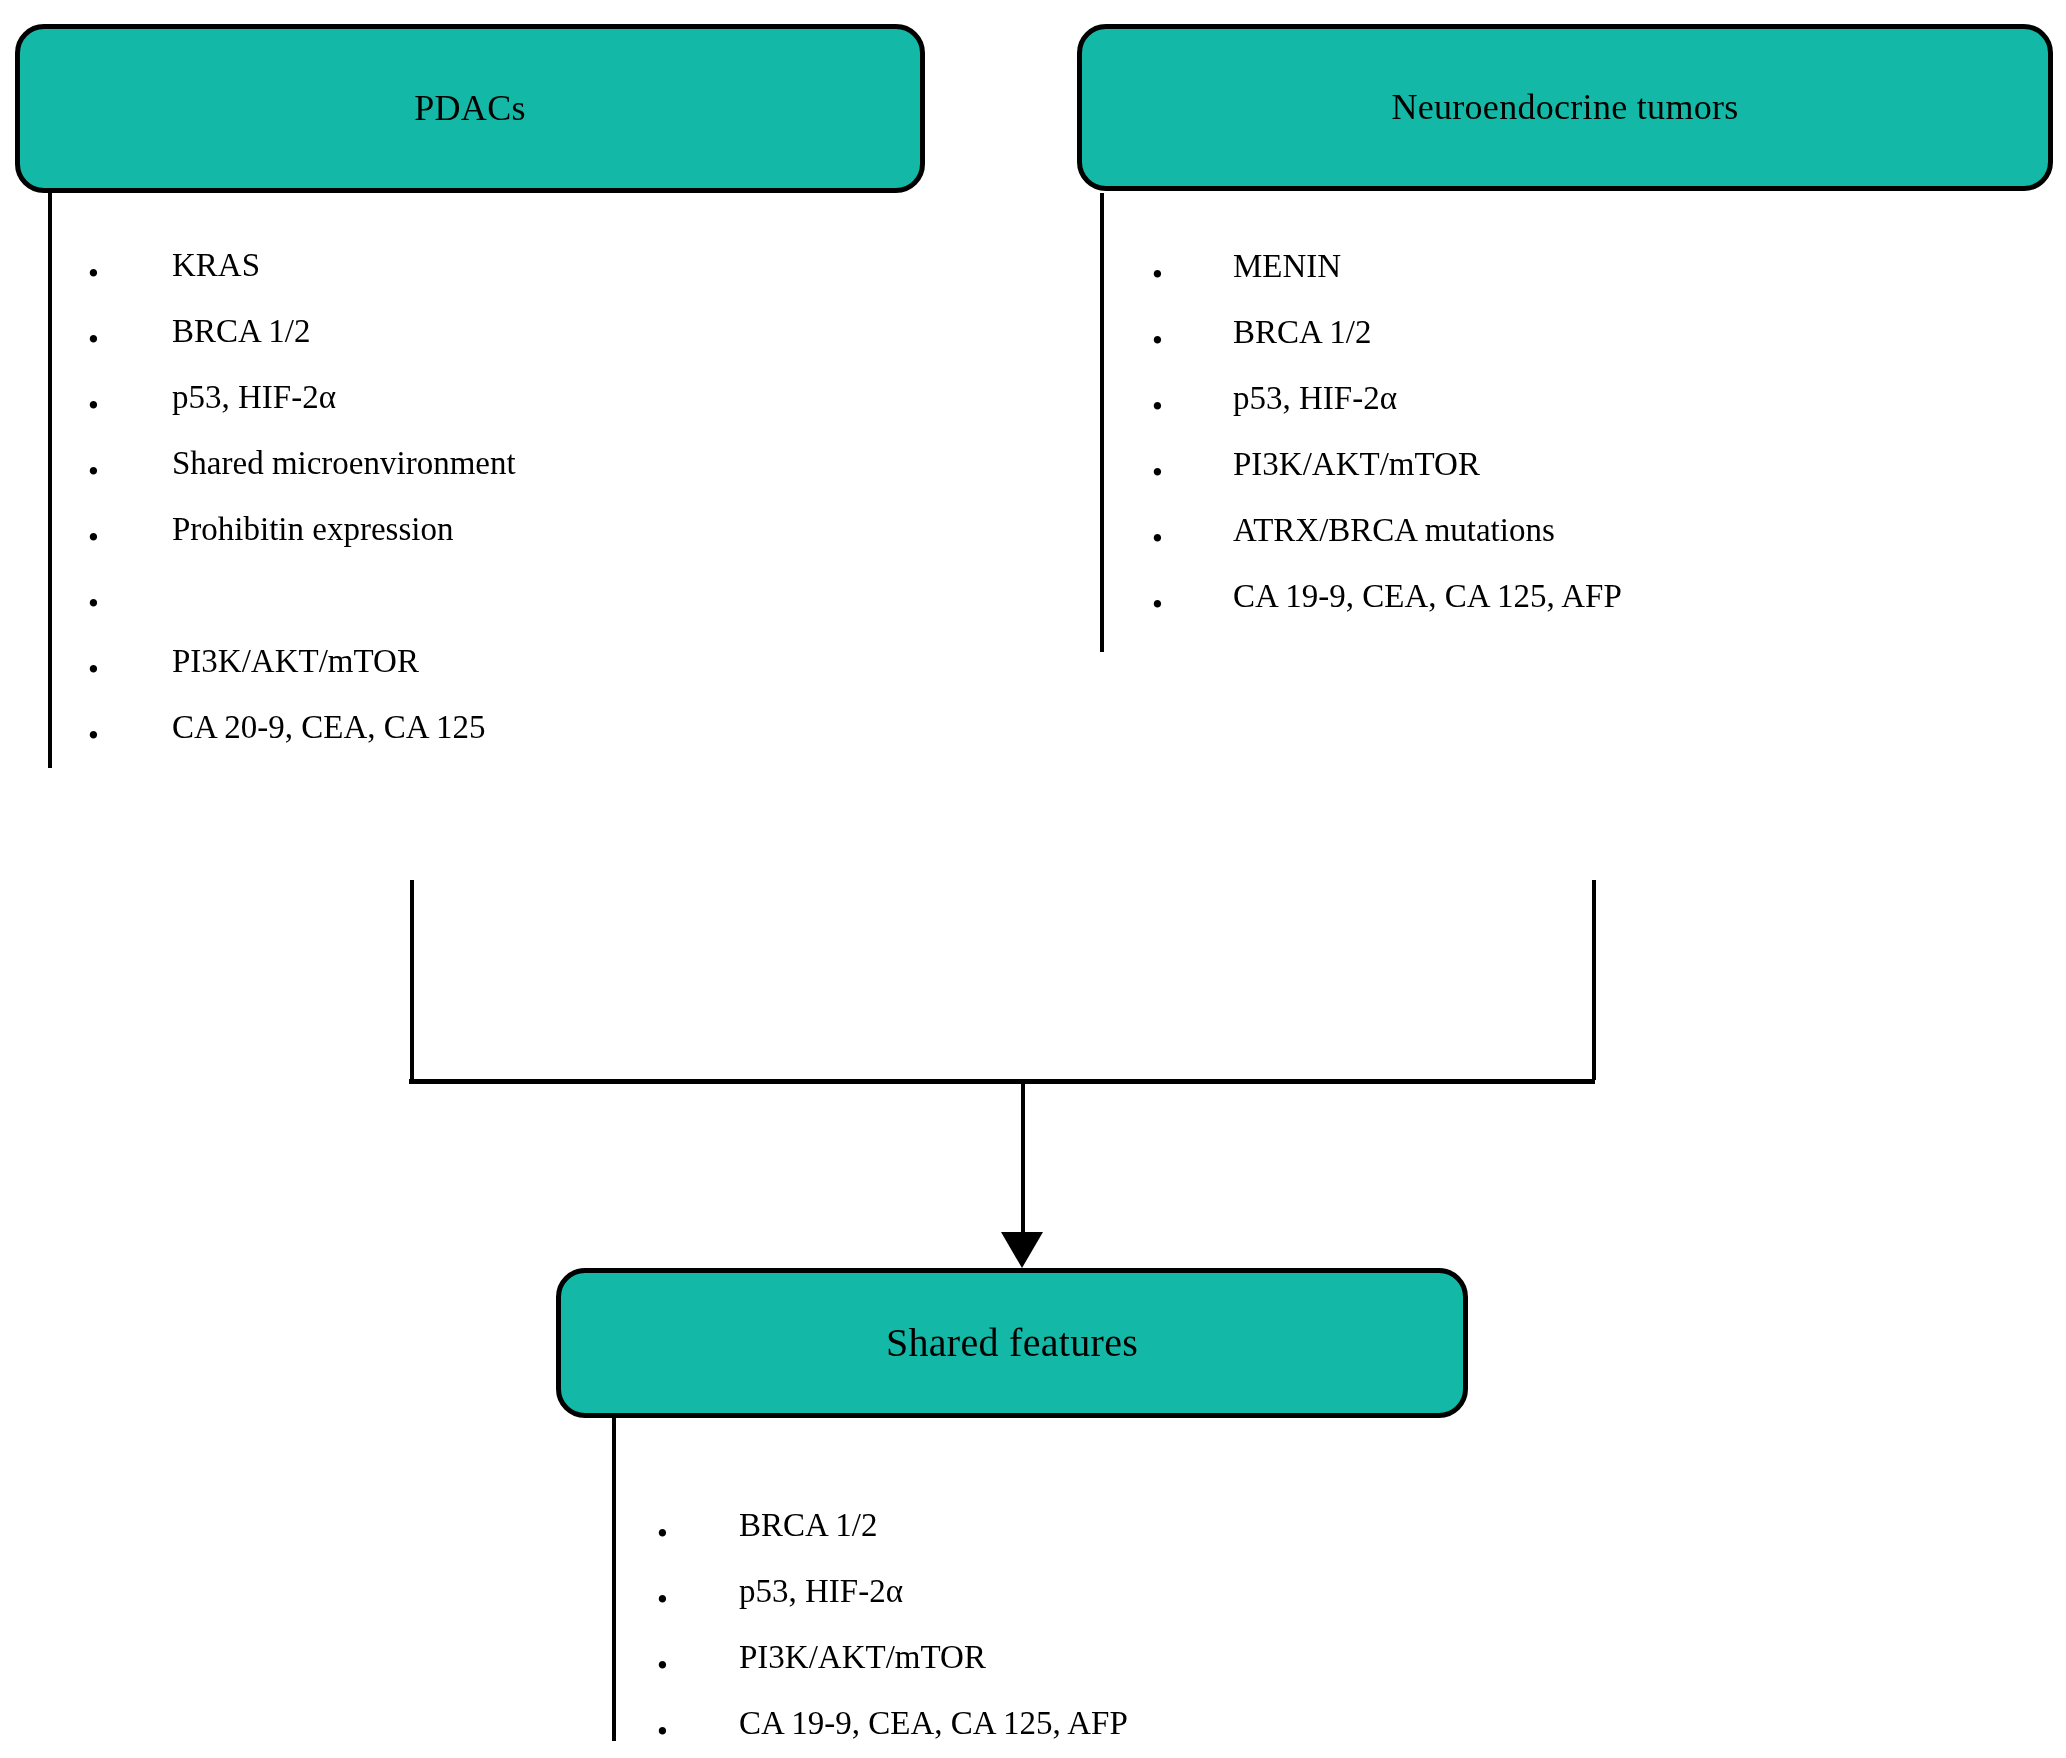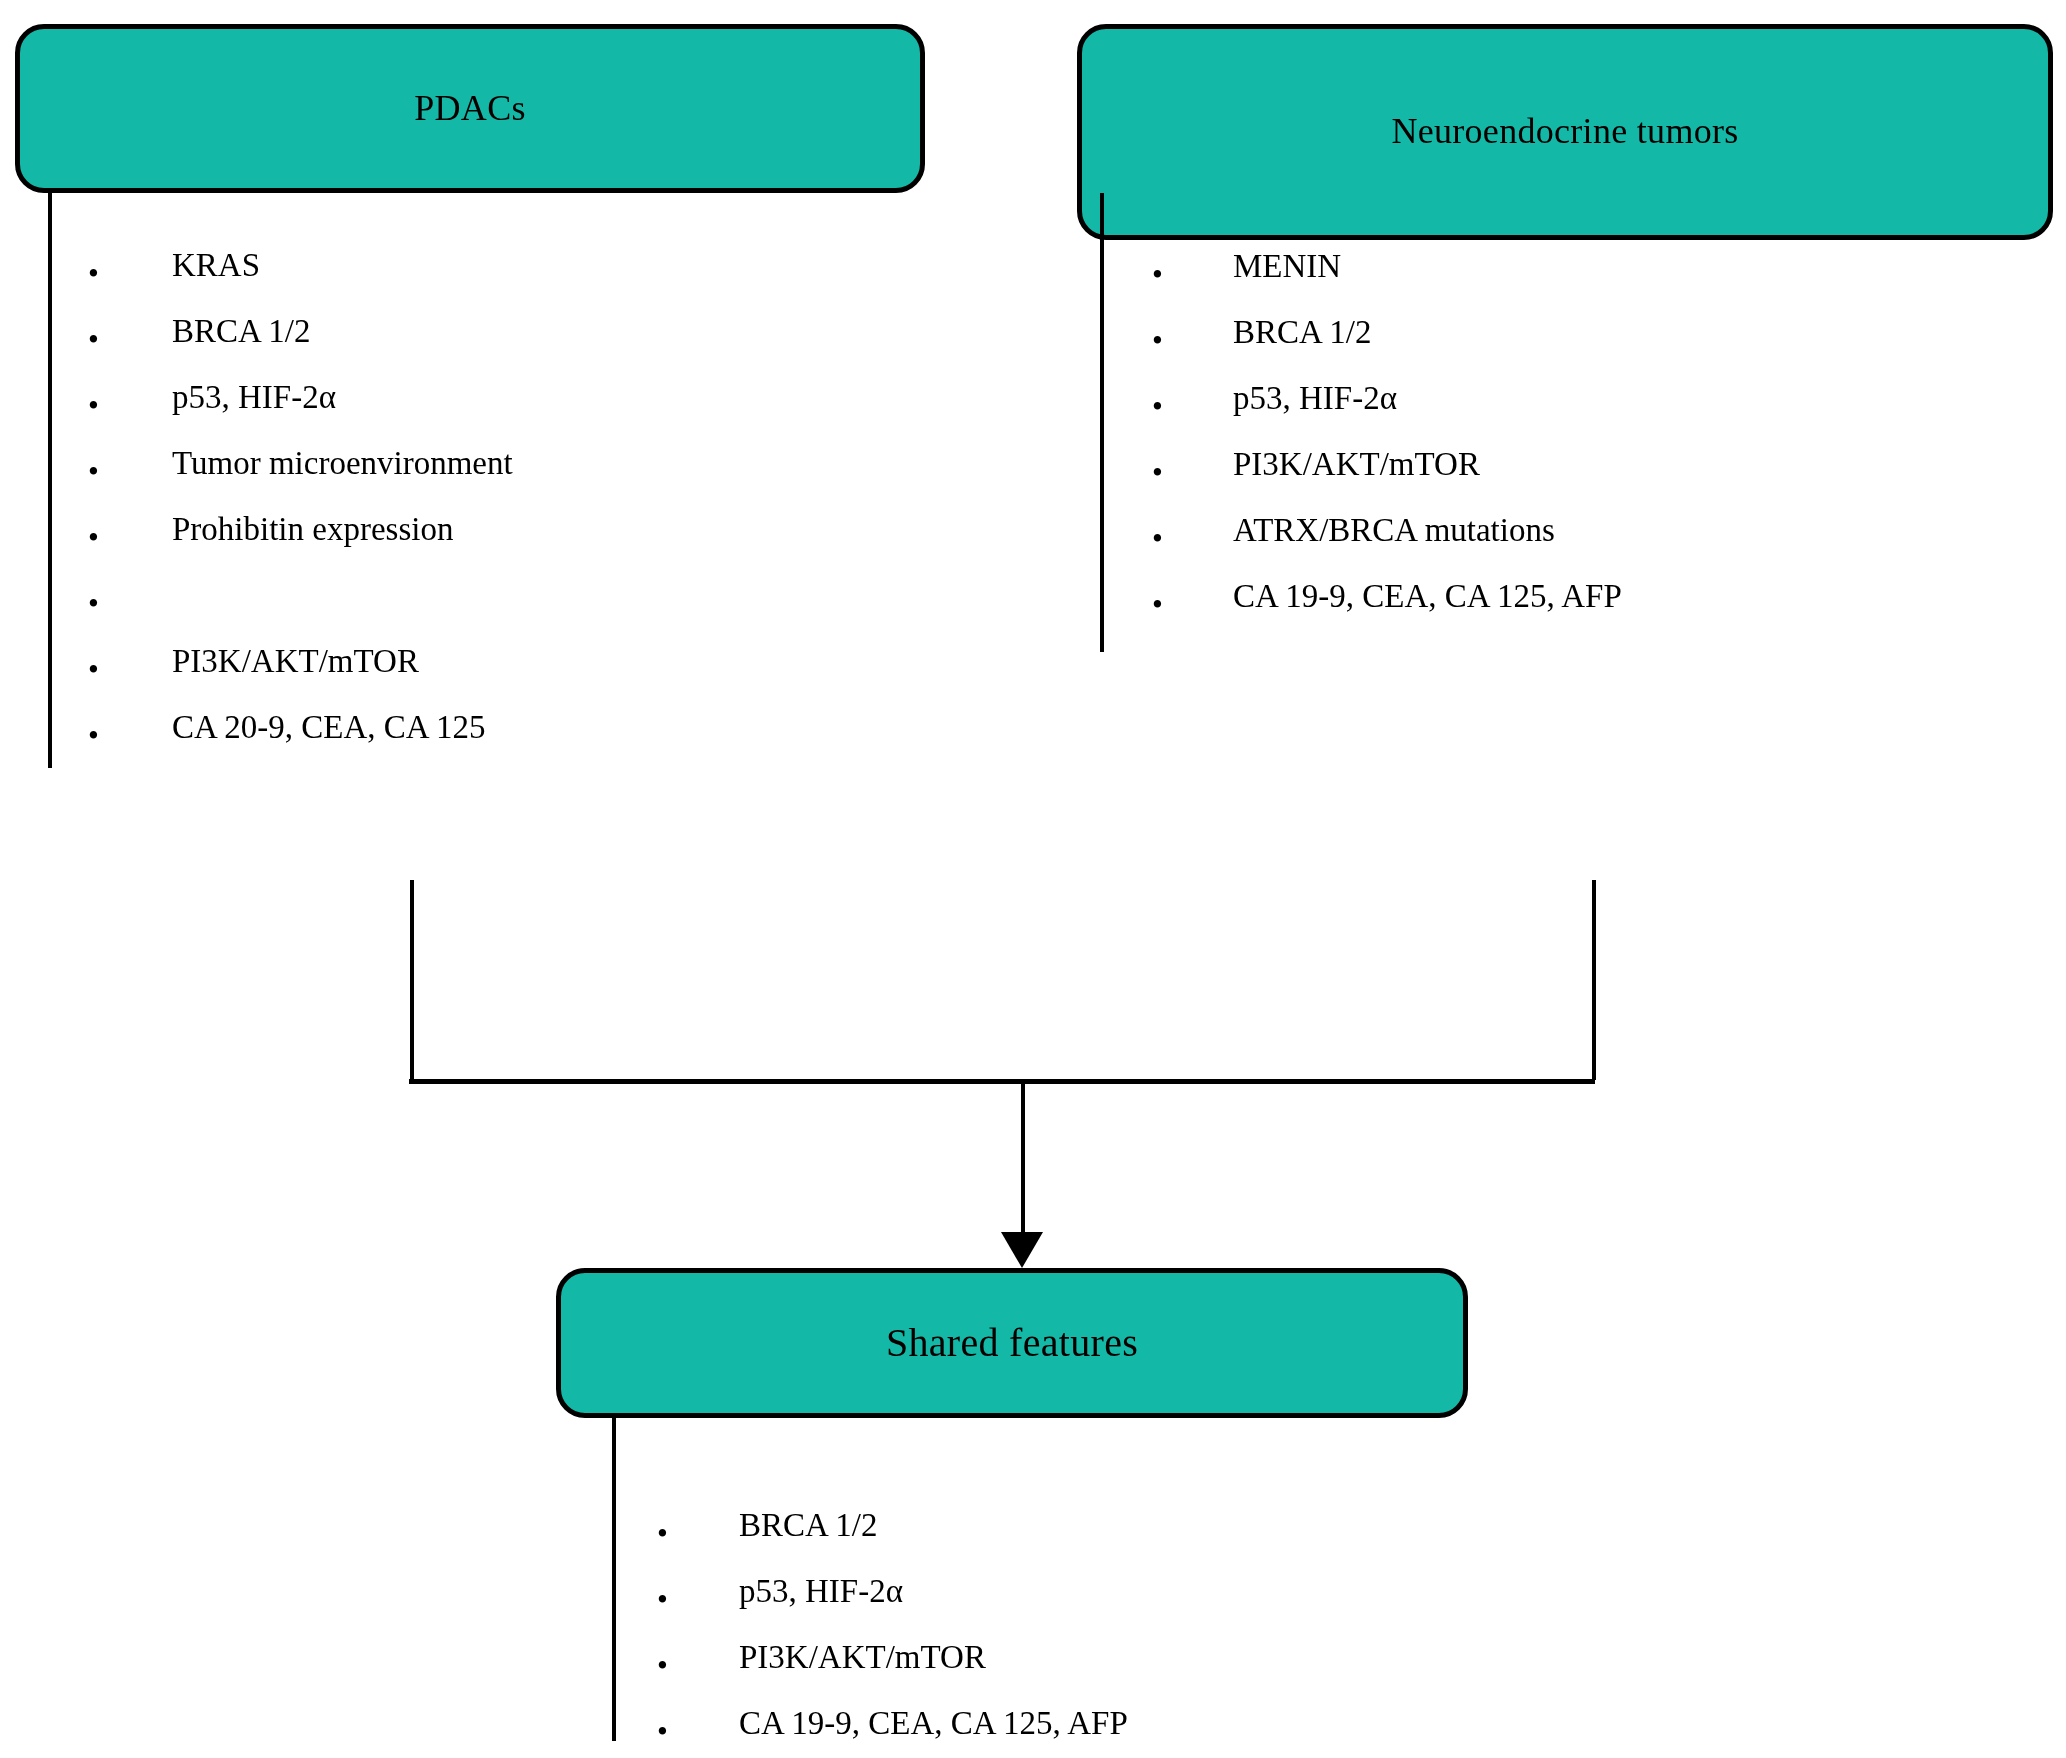--- a/index.html
+++ b/index.html
@@ -36,7 +36,7 @@
   }
 
   #box-pdacs   { left: 15px;  top: 24px;  width: 910px; height: 169px; }
-  #box-net     { left: 1077px;top: 24px;  width: 976px; height: 216px; }
+  #box-net     { left: 1077px;top: 24px;  width: 976px; height: 167px; }
   #box-shared  { left: 556px;top: 1268px;width: 912px; height: 150px; }
   #box-shared .node-label { font-size: 40px; }
 

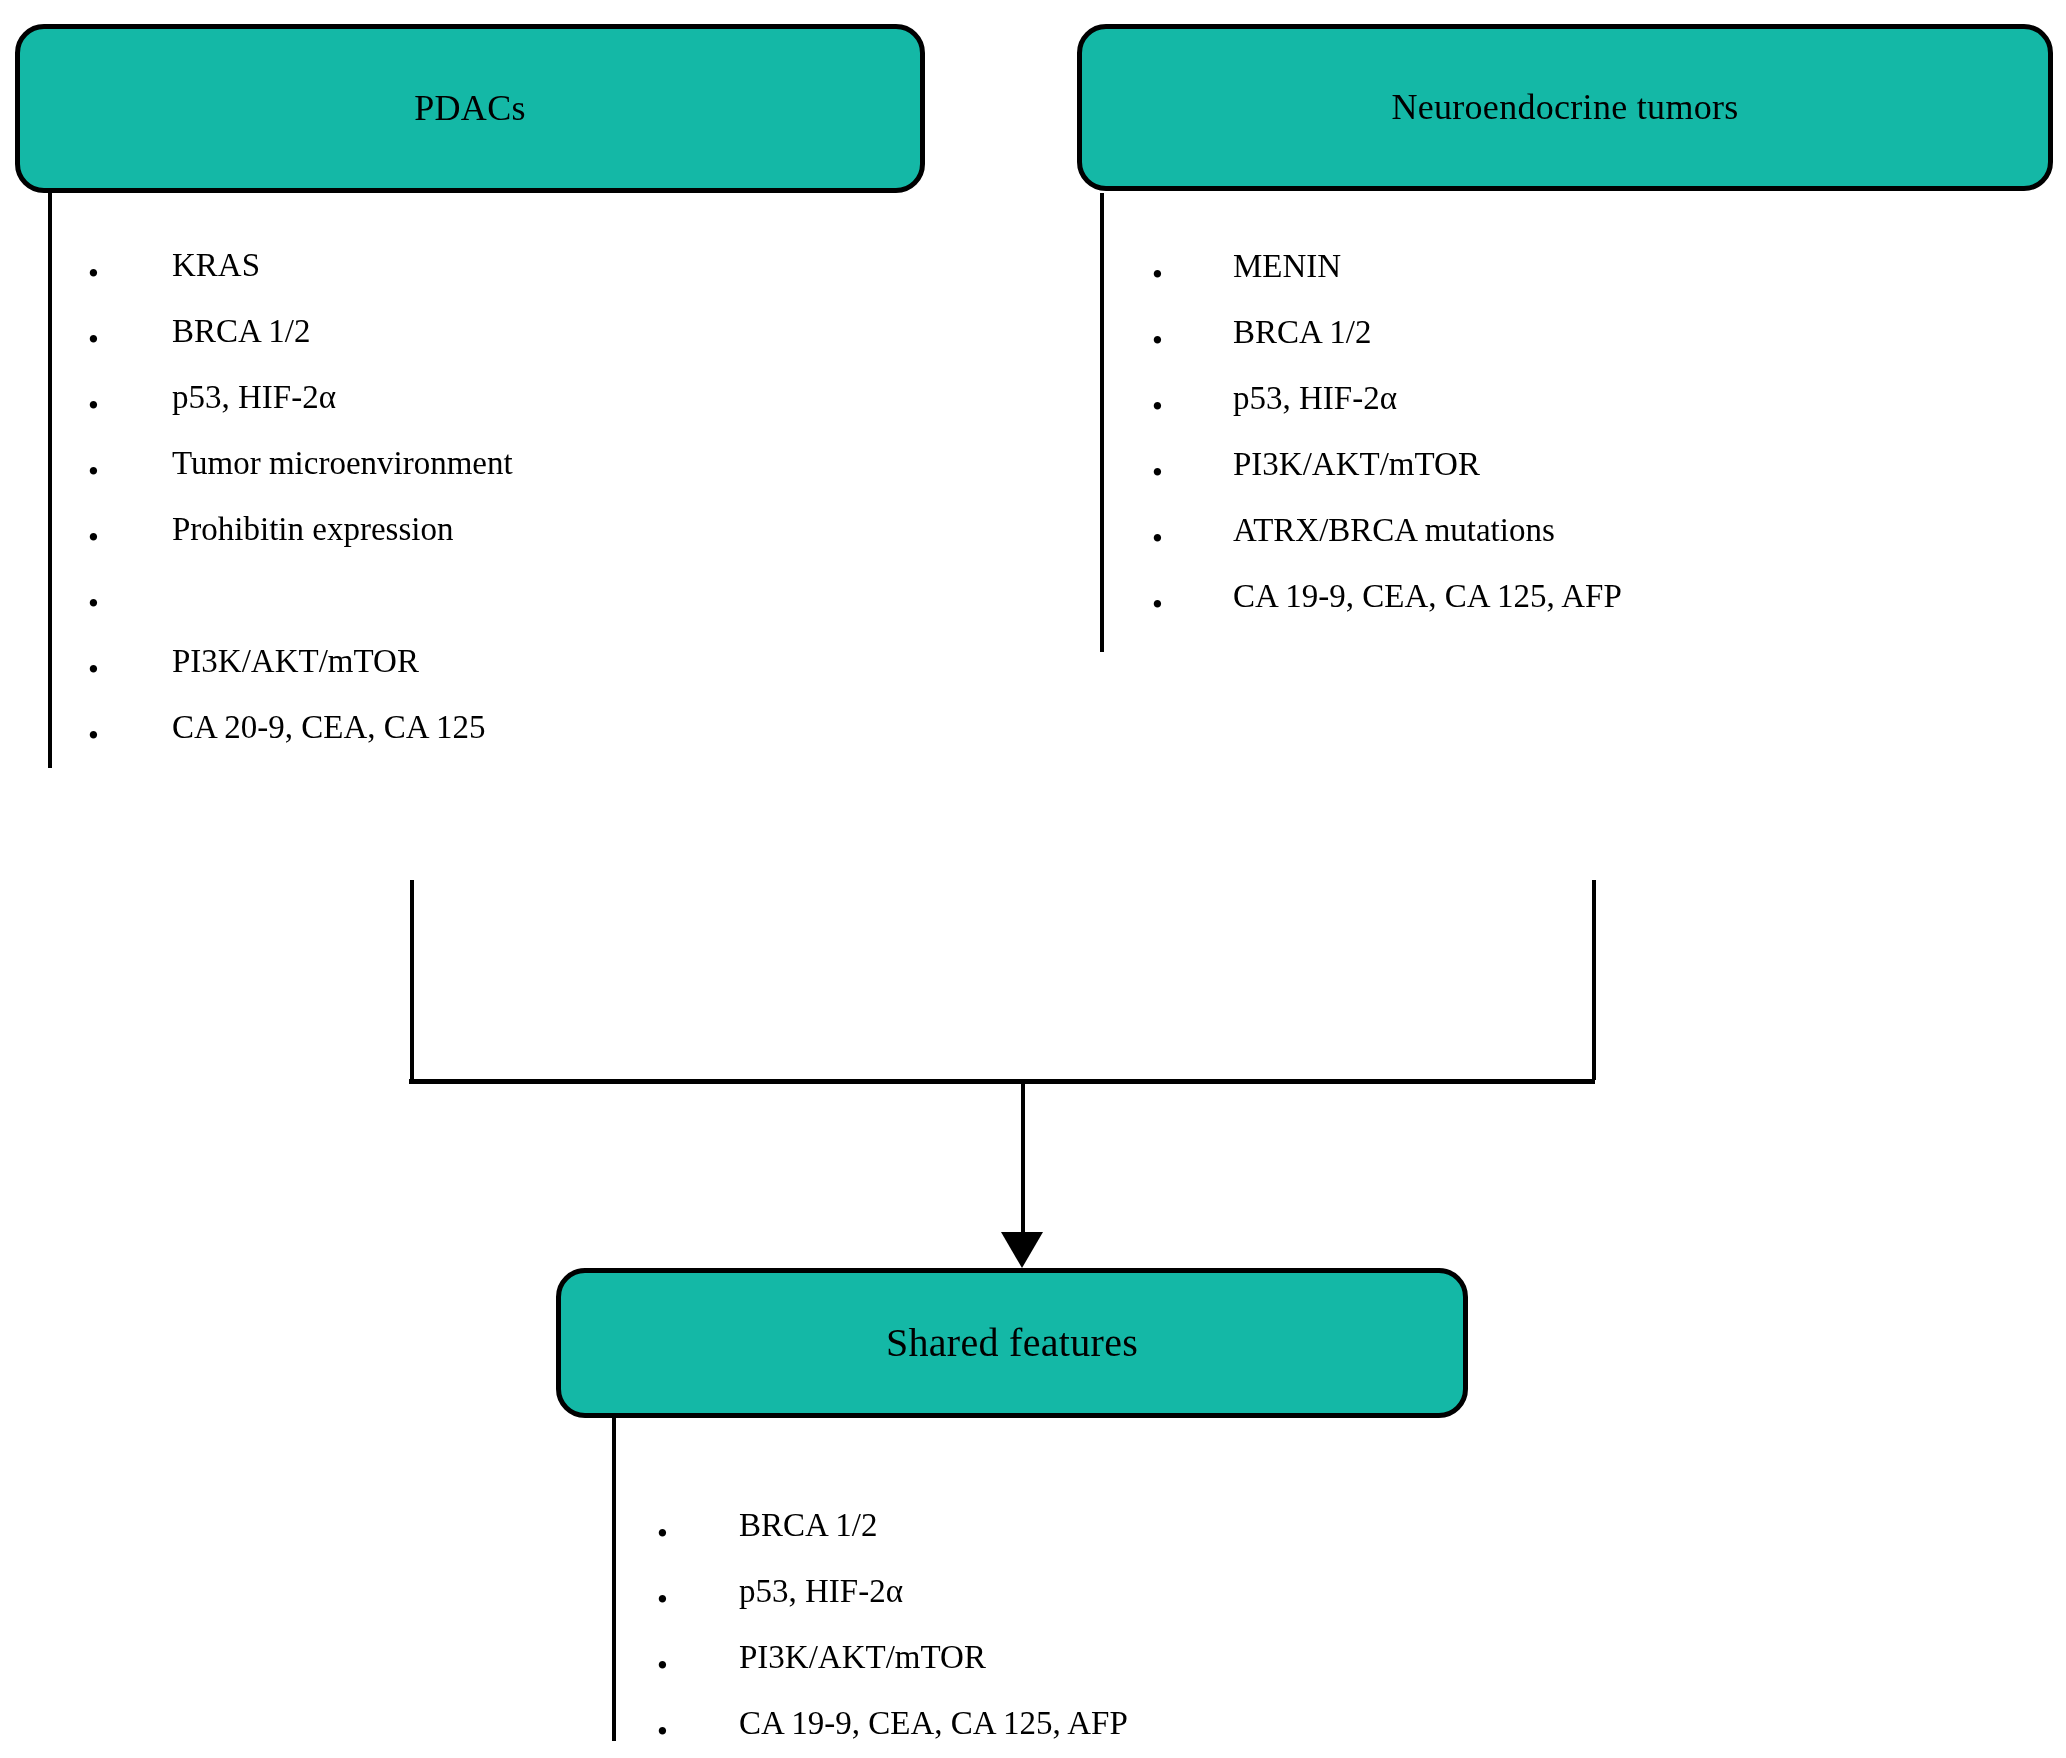--- a/index.html
+++ b/index.html
@@ -159,7 +159,7 @@
     </div>
     <div class="bullet-row">
       <span class="bullet-dot">•</span>
-      <span class="bullet-text">Tumor microenvironment</span>
+      <span class="bullet-text">Shared microenvironment</span>
     </div>
     <div class="bullet-row">
       <span class="bullet-dot">•</span>

